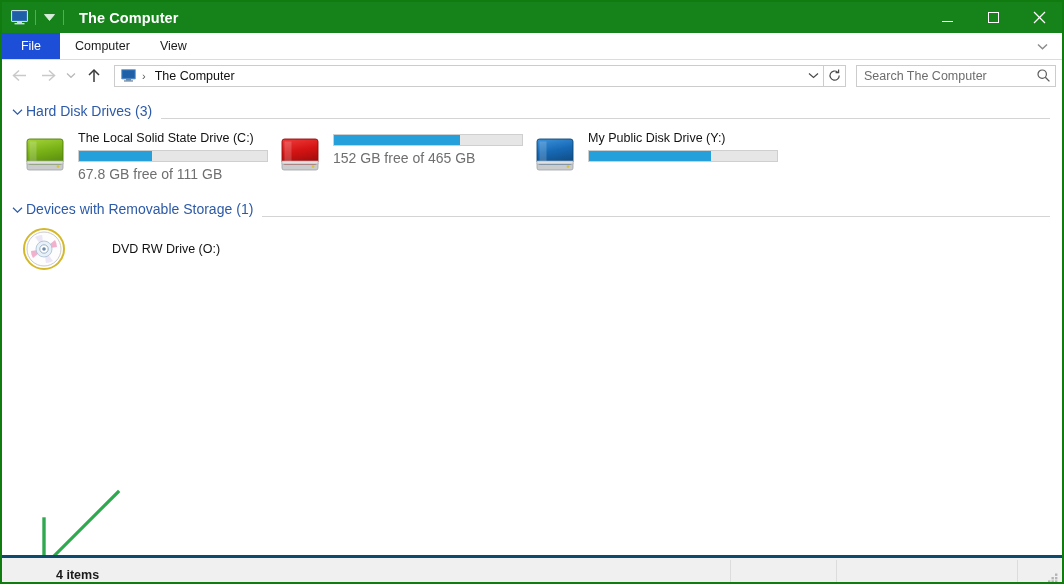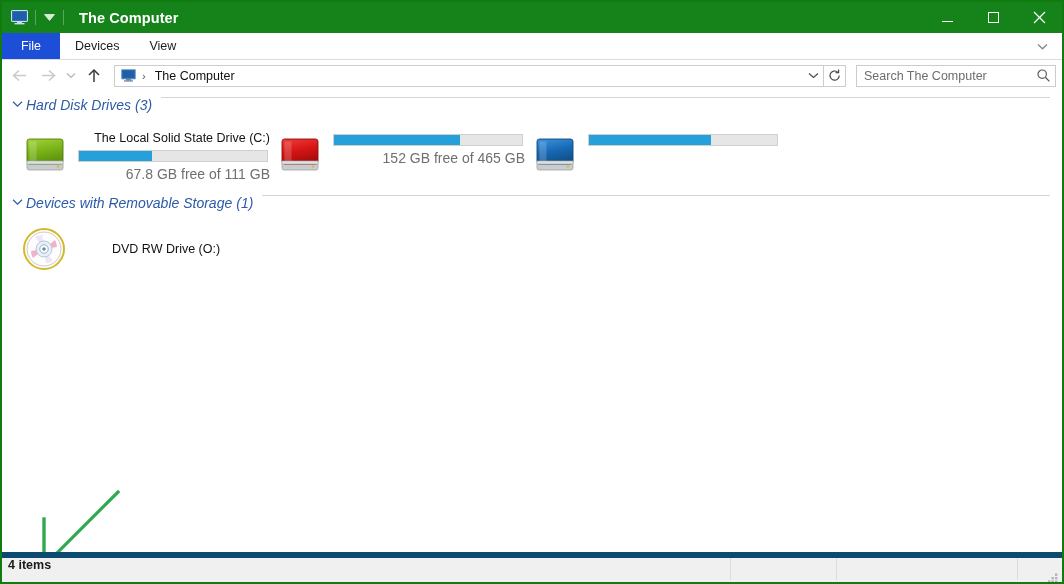--- a/index.html
+++ b/index.html
@@ -440,7 +440,7 @@
 
   <div class="ribbon">
     <div class="tab file">File</div>
-    <div class="tab">Devices</div>
+    <div class="tab">Computer</div>
     <div class="tab">View</div>
     <div class="ribbon-expand">
       <svg width="11" height="7" viewBox="0 0 11 7">

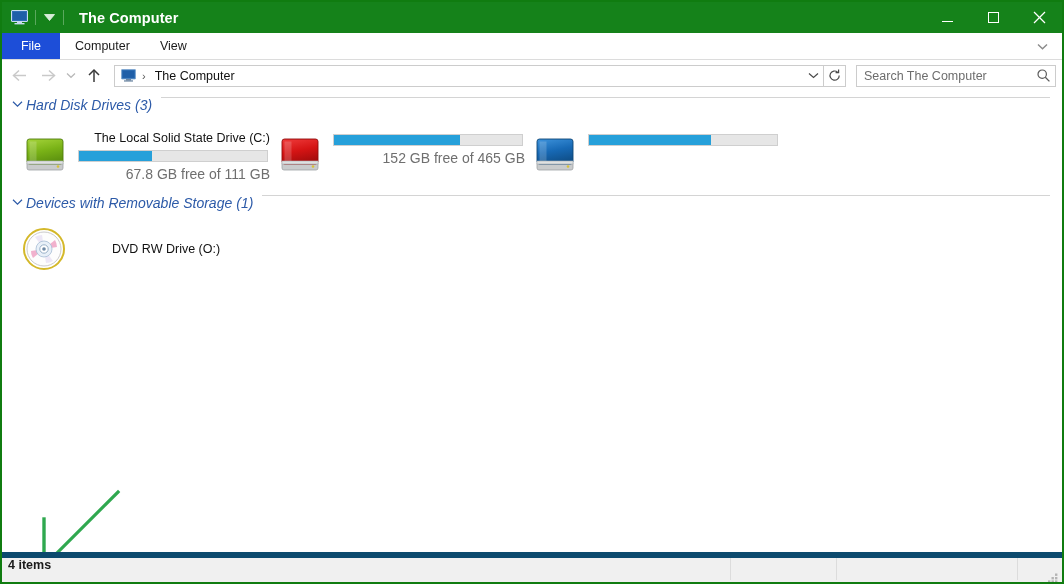--- a/index.html
+++ b/index.html
@@ -249,11 +249,10 @@
   }
   .group-header {
     display: flex;
-    align-items: flex-start;
+    align-items: flex-end;
     height: 22px;
     padding-left: 8px;
     margin-top: 1px;
-    font-style: italic;
   }
   .group-chevron {
     width: 14px;

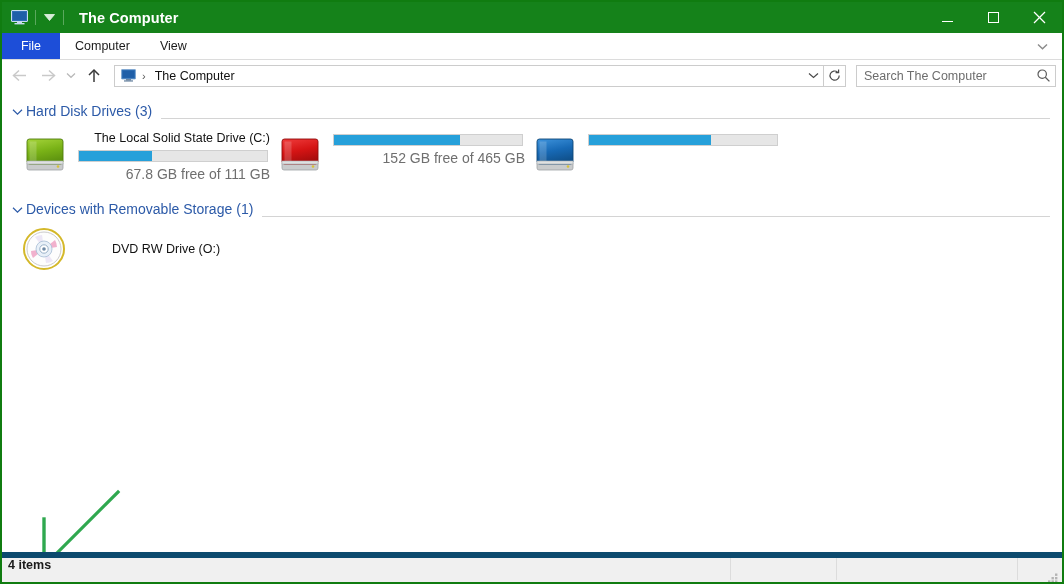--- a/index.html
+++ b/index.html
@@ -304,7 +304,6 @@
     flex: 1 1 auto;
     min-width: 0;
     padding-top: 2px;
-    text-align: right;
   }
   .drive-name {
     font-size: 12.5px;

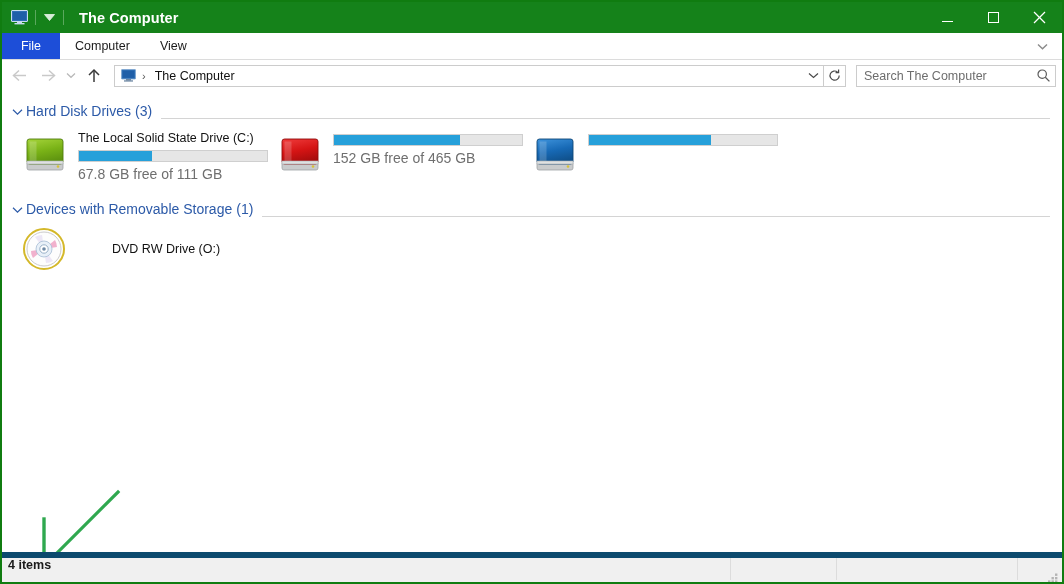--- a/index.html
+++ b/index.html
@@ -593,6 +593,7 @@
           </svg>
         </div>
         <div class="drive-info">
+          <div class="drive-name">My Public Disk Drive (Y:)</div>
           <div class="bar-outer">
             <div class="bar-fill" id="bar-y" style="width: 65%; background: rgb(38, 160, 218);"></div>
           </div>

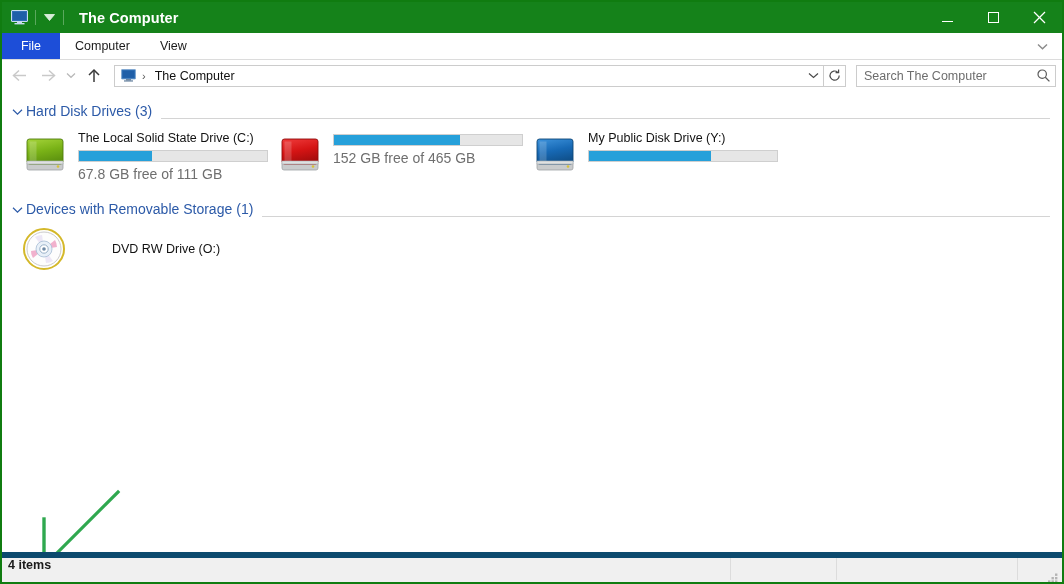--- a/index.html
+++ b/index.html
@@ -368,11 +368,12 @@
   .statusbar {
     height: 24px;
     background: #f0f0f0;
-    border-top: 6px solid #0c4a6e;
-    display: flex;
-    align-items: flex-start;
+    border-top: 3px solid #0c4a6e;
+    display: flex;
+    align-items: flex-end;
     flex: 0 0 auto;
     position: relative;
+    padding-left: 48px;
   }
   .status-text {
     font-size: 12.5px;

